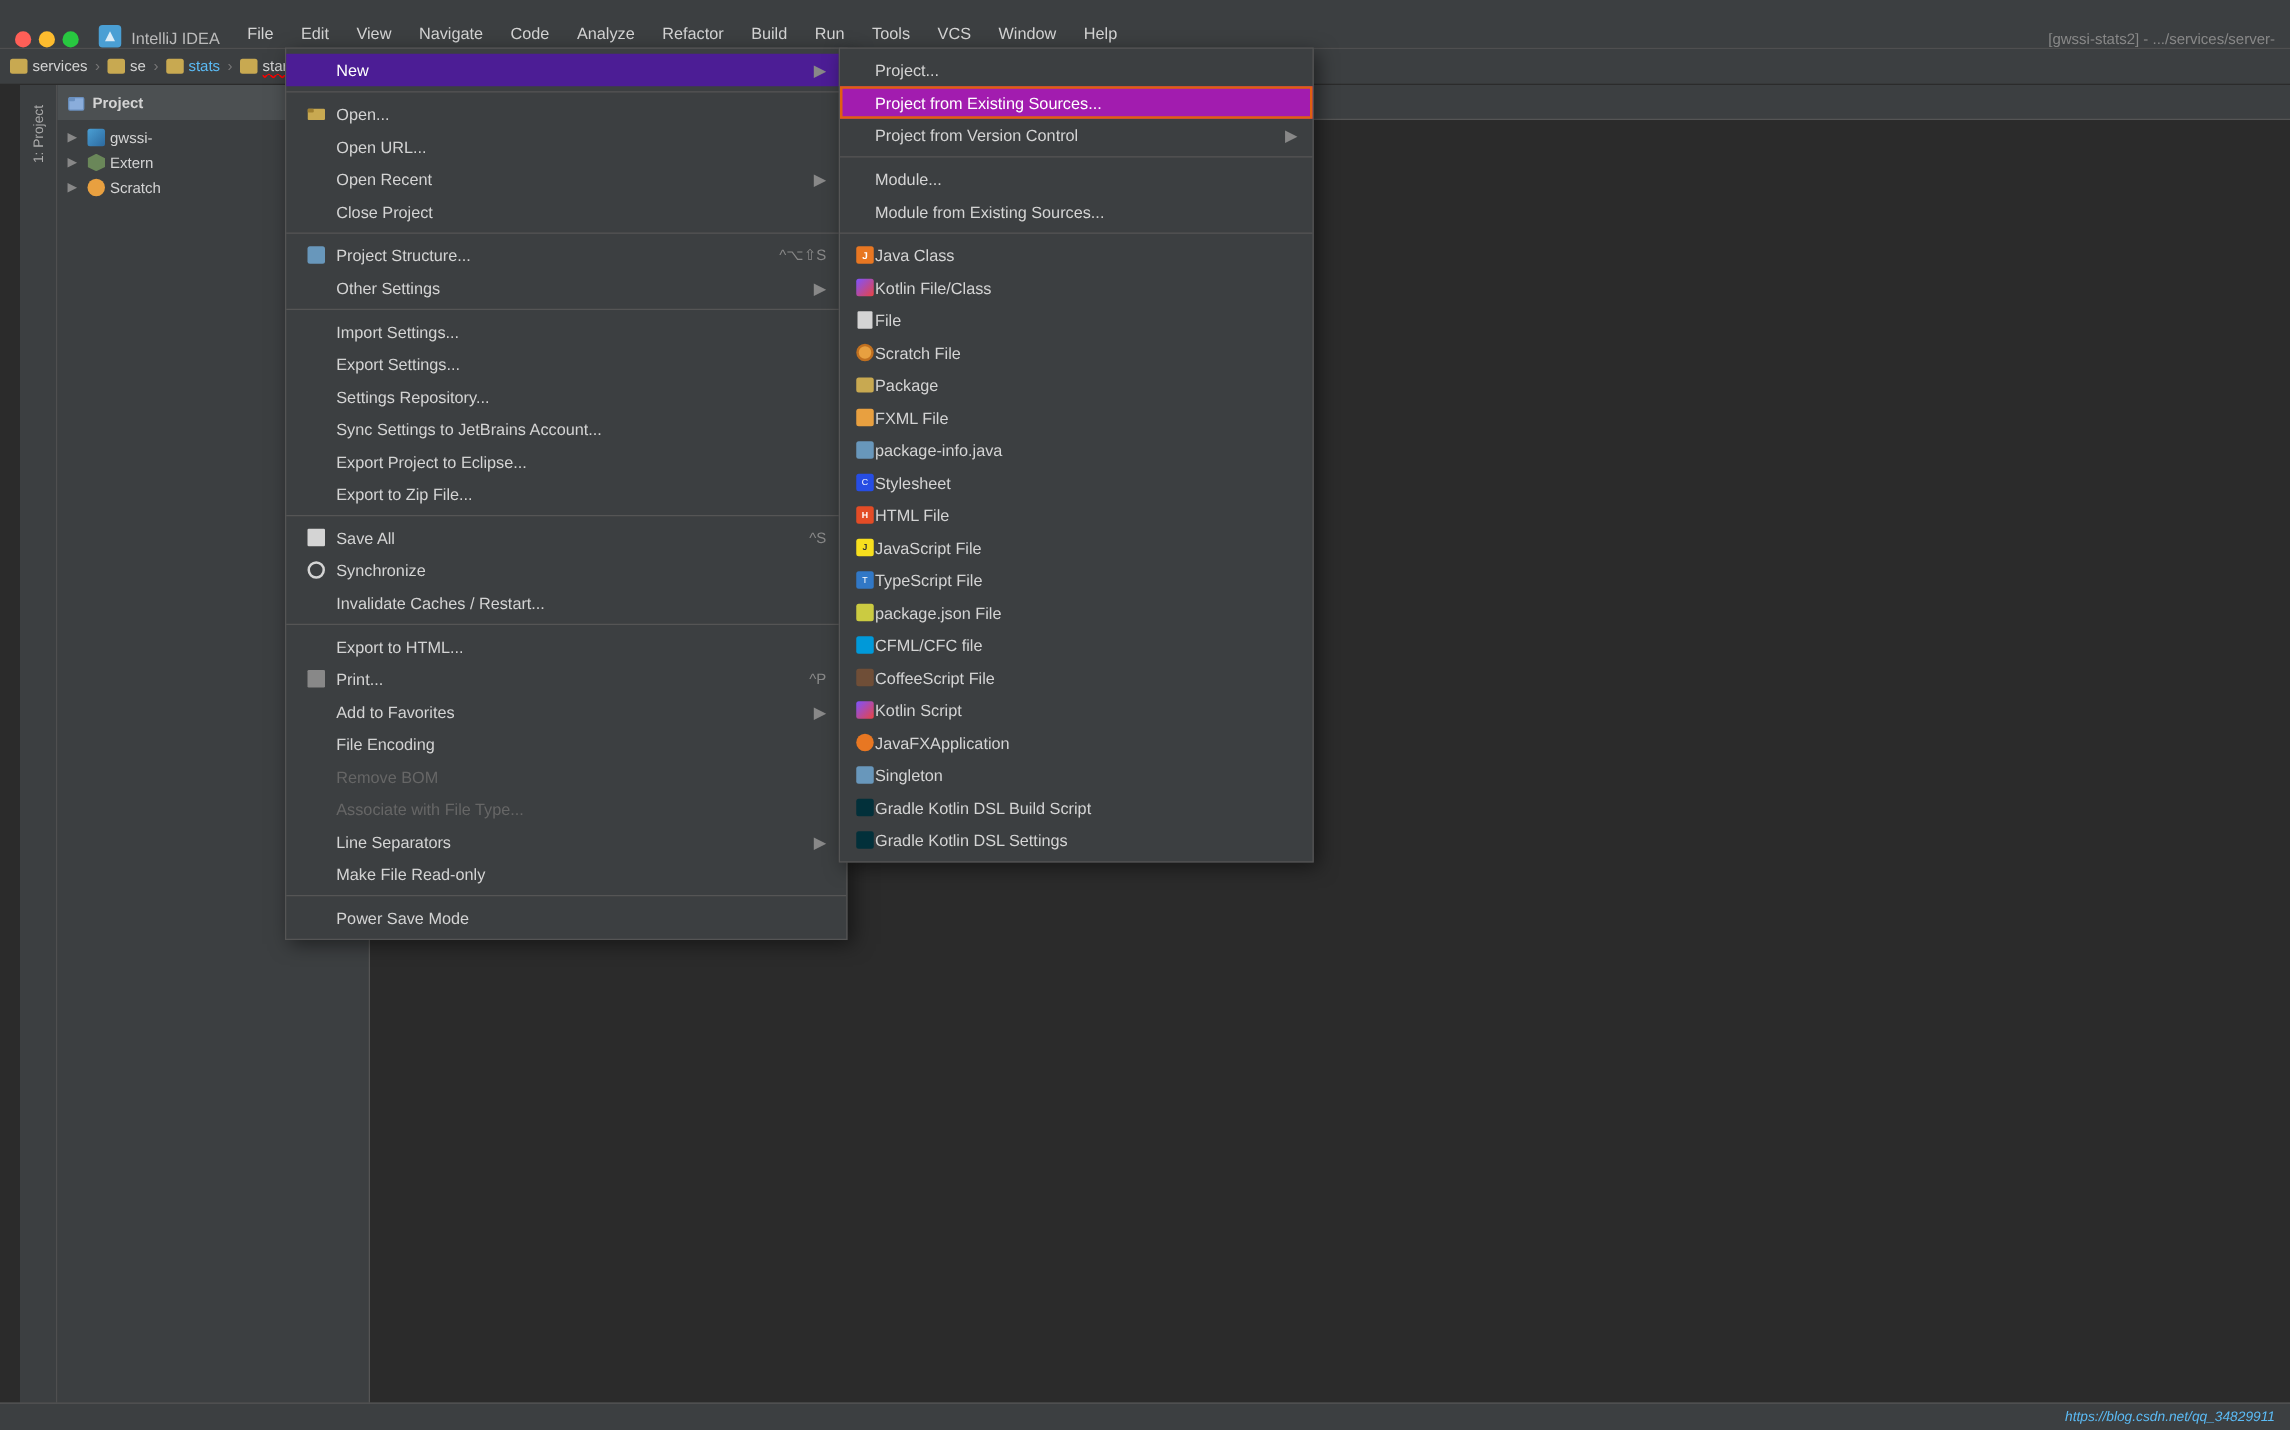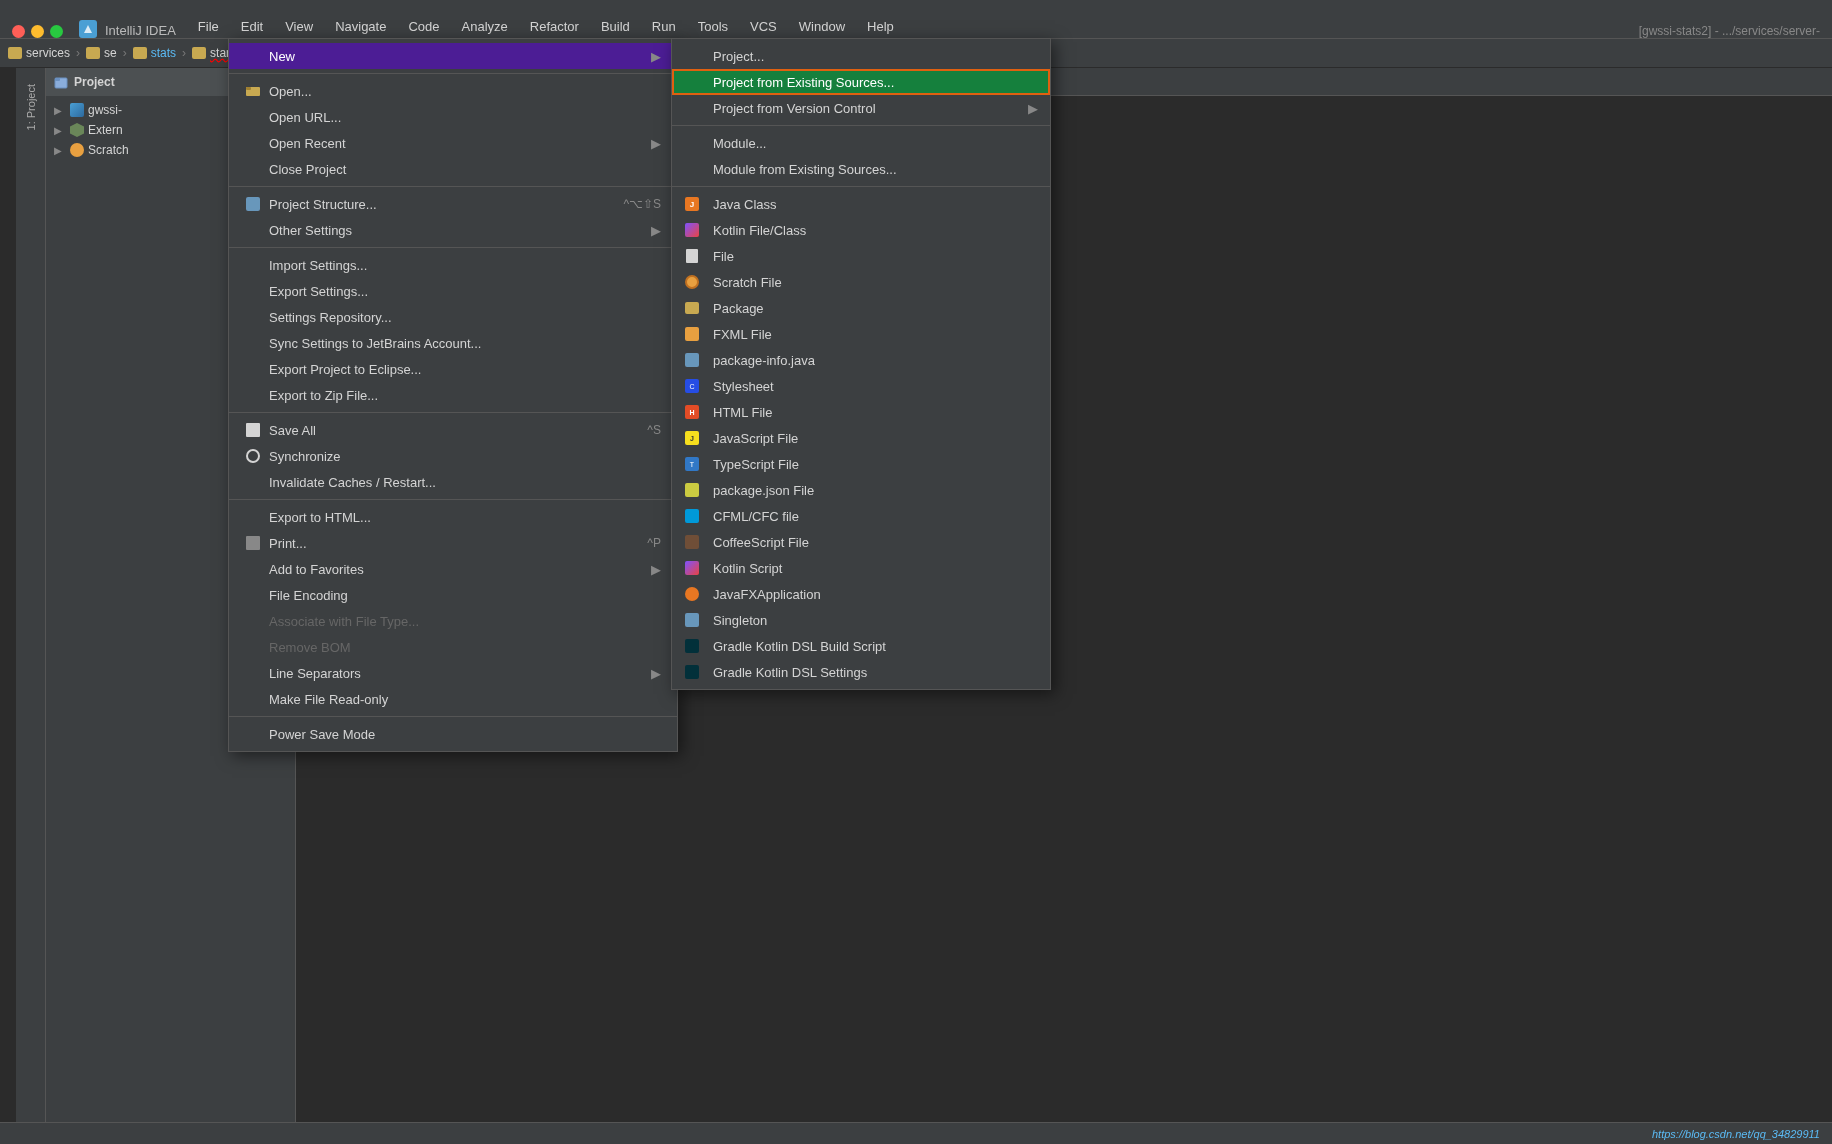--- a/index.html
+++ b/index.html
@@ -270,7 +270,7 @@
       cursor: pointer;
       font-size: 13px;
       color: #d4d4d4;
-      gap: 13px;
+      gap: 0;
     }
     .submenu-item.active { background: #1a6fcc; border: 2px solid #e06010; color: white; padding: 3px 10px; }
     .submenu-separator {

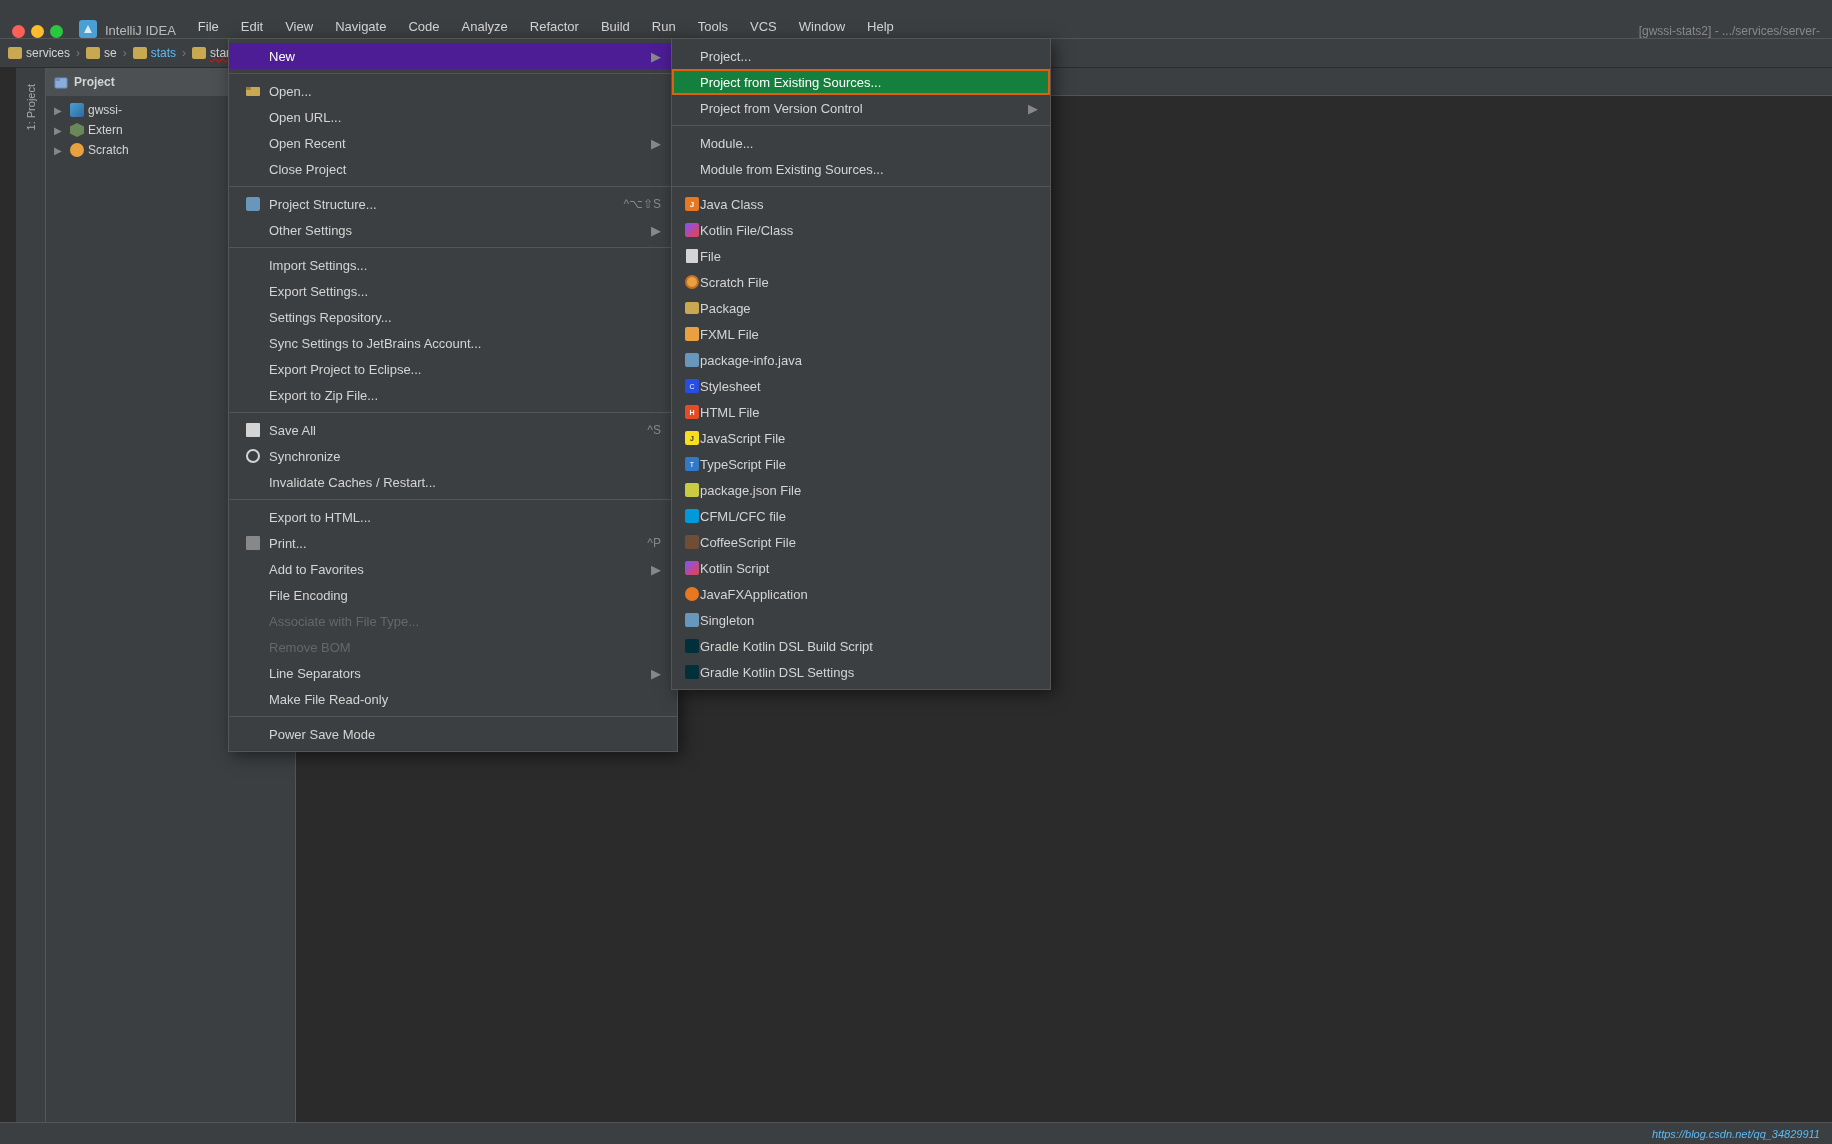--- a/index.html
+++ b/index.html
@@ -776,7 +776,7 @@
     <span class="item-icon"></span>
     <span>Project...</span>
   </div>
-  <div class="submenu-item active" style="background:#15803d; border: 2px solid #e06010; color:white; padding: 3px 10px;">
+  <div class="submenu-item active" style="background:#a21caf; border: 2px solid #e06010; color:white; padding: 3px 10px;">
     <span class="item-icon"></span>
     <span>Project from Existing Sources...</span>
   </div>

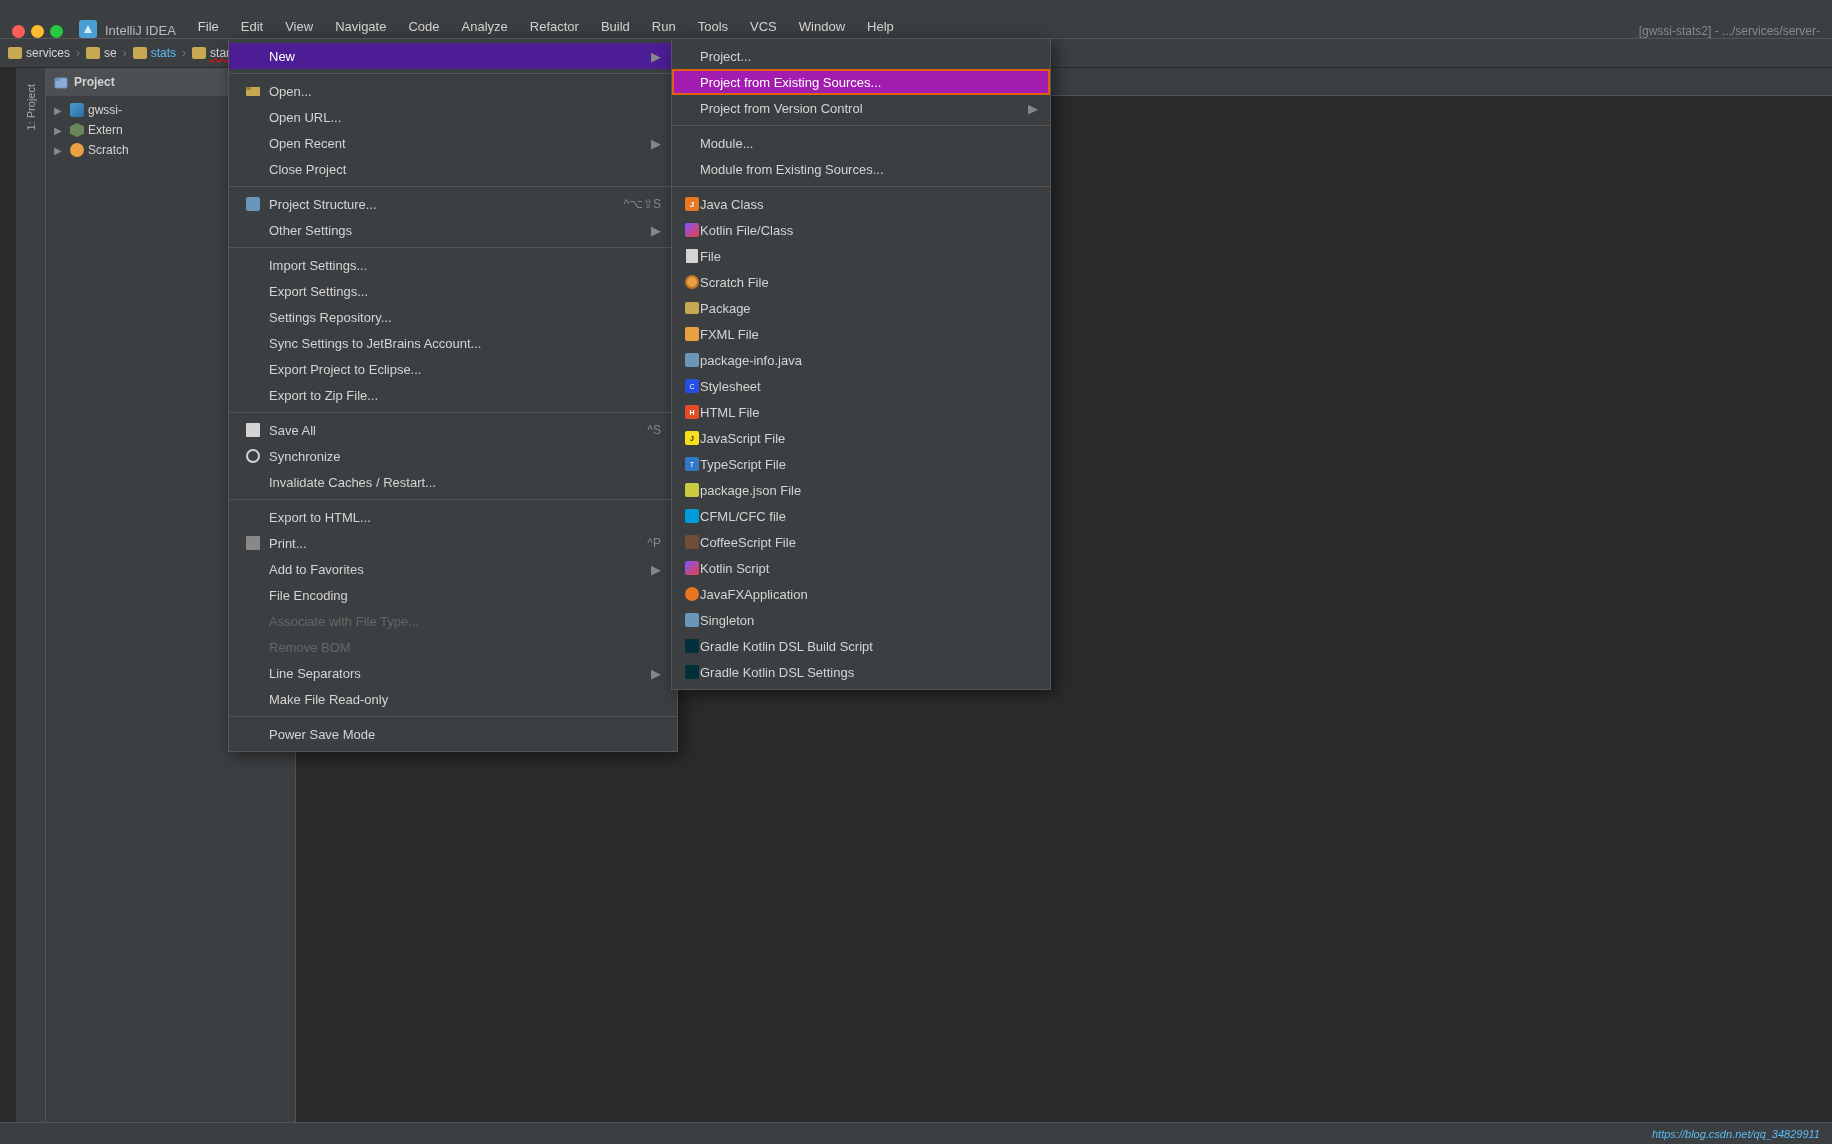--- a/index.html
+++ b/index.html
@@ -749,11 +749,11 @@
   </div>
   <div class="file-menu-item disabled">
     <span class="item-icon"></span>
+    <span class="menu-item-text">Remove BOM</span>
+  </div>
+  <div class="file-menu-item disabled">
+    <span class="item-icon"></span>
     <span class="menu-item-text">Associate with File Type...</span>
-  </div>
-  <div class="file-menu-item disabled">
-    <span class="item-icon"></span>
-    <span class="menu-item-text">Remove BOM</span>
   </div>
   <div class="file-menu-item">
     <span class="item-icon"></span>

